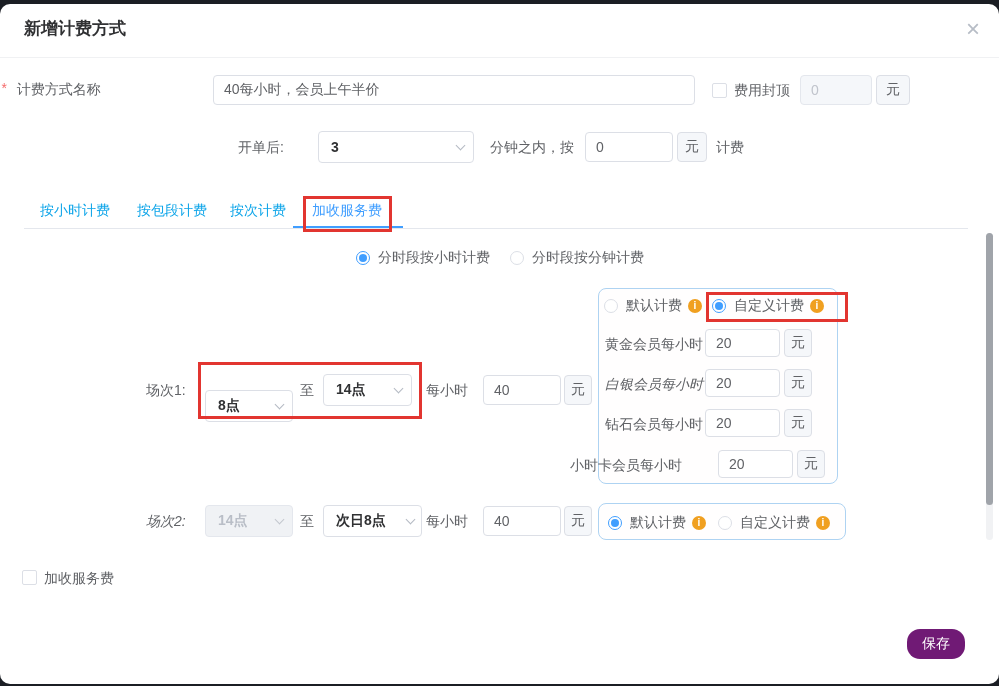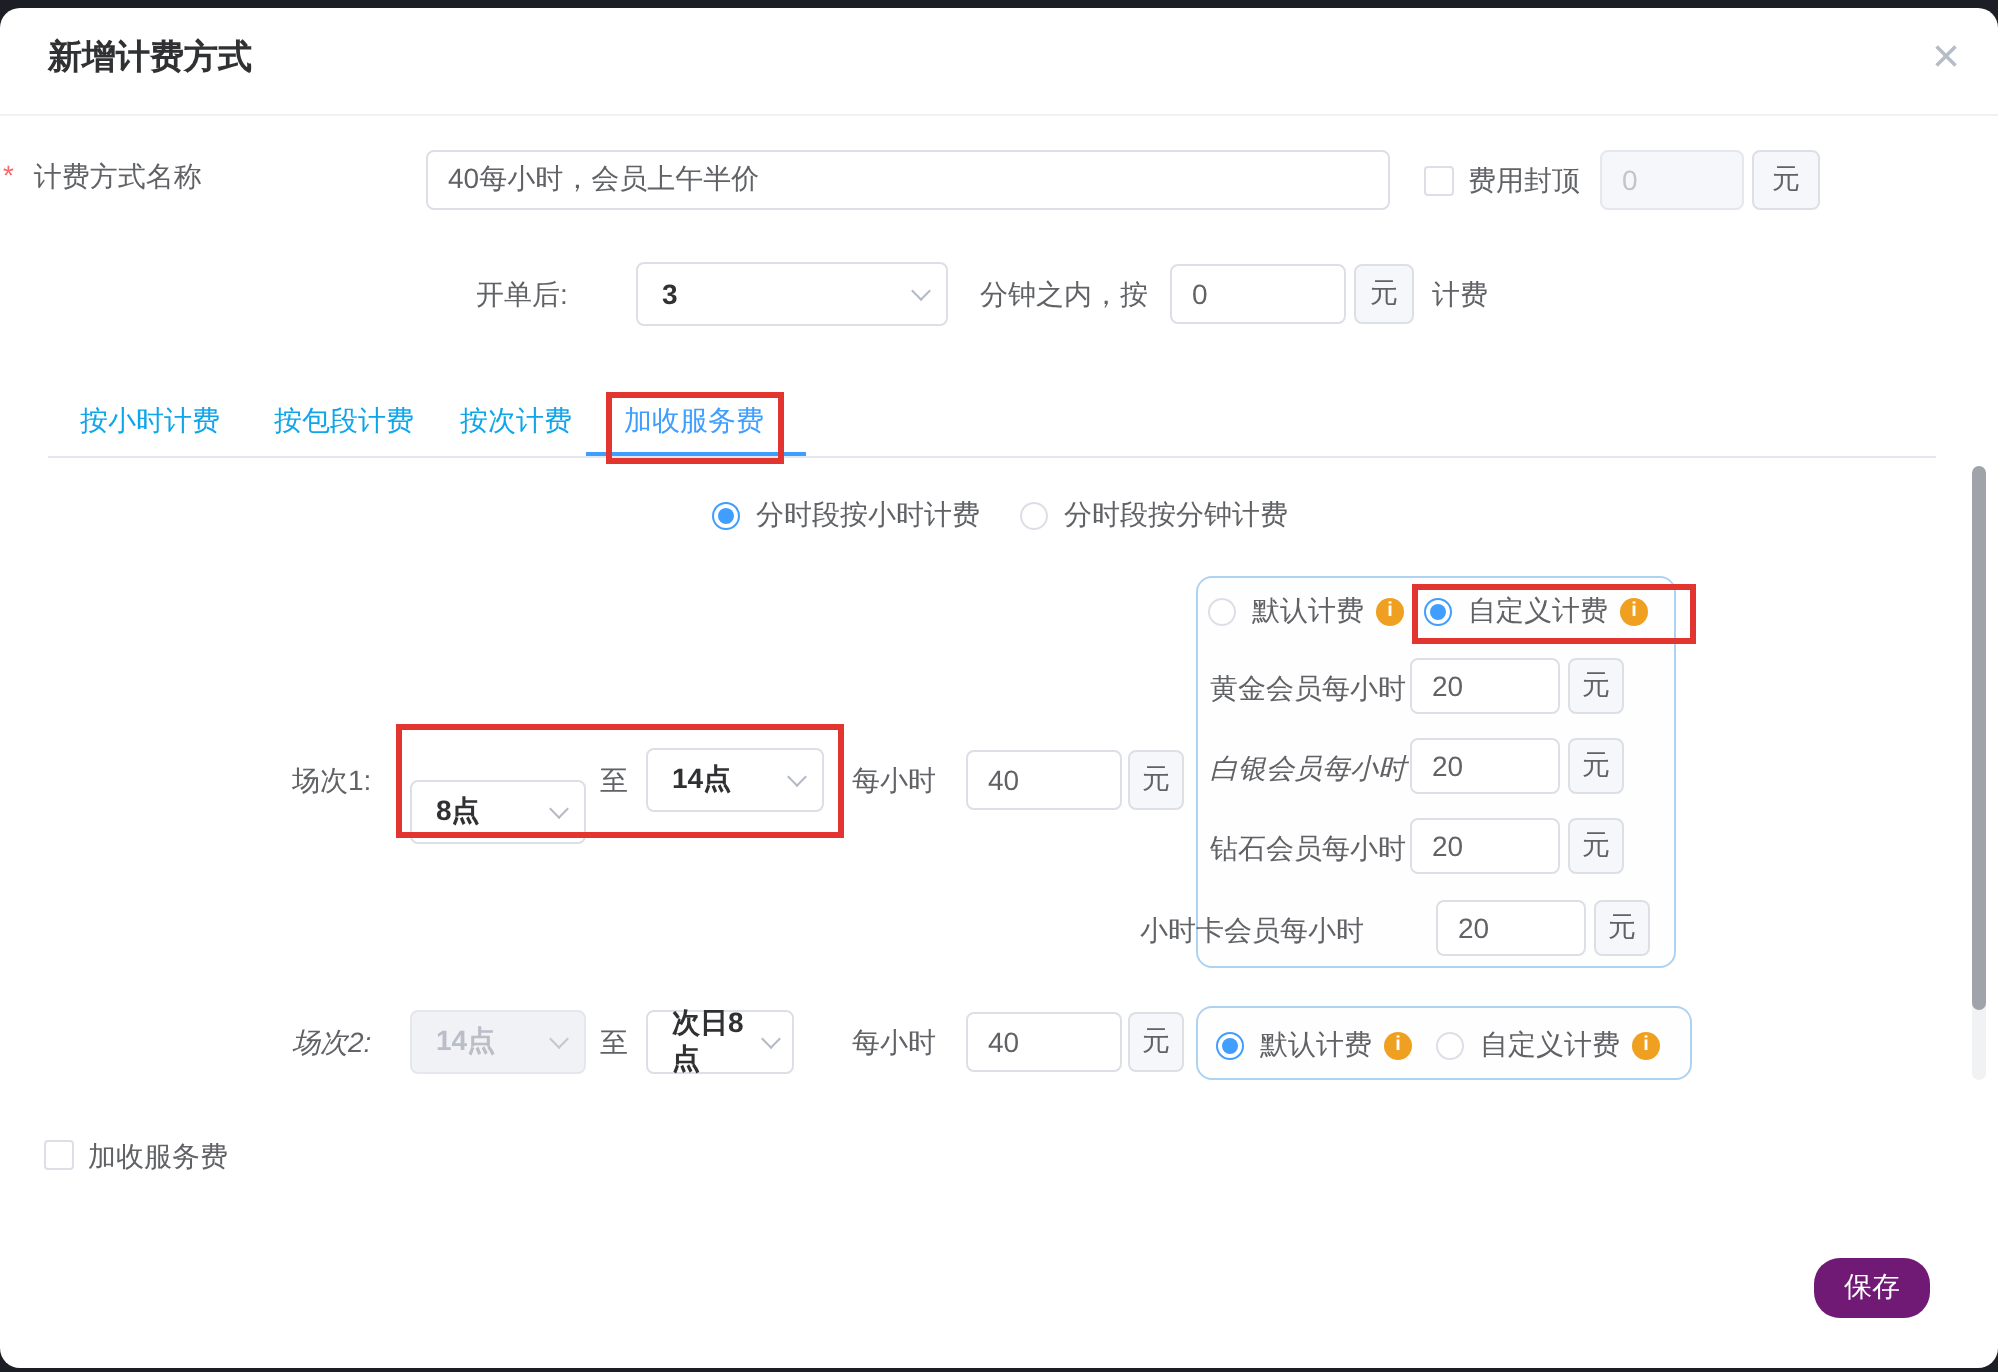--- a/index.html
+++ b/index.html
@@ -170,7 +170,7 @@
     <span class="chev"></span>
   </div>
   <div class="lbl" style="left:300px;top:505px;">至</div>
-  <div class="sel" style="left:323px;top:505px;width:74px;padding-right:7px;">
+  <div class="sel" style="left:323px;top:505px;width:99px;padding-right:7px;">
     <span>次日8点</span>
     <span class="chev"></span>
   </div>

